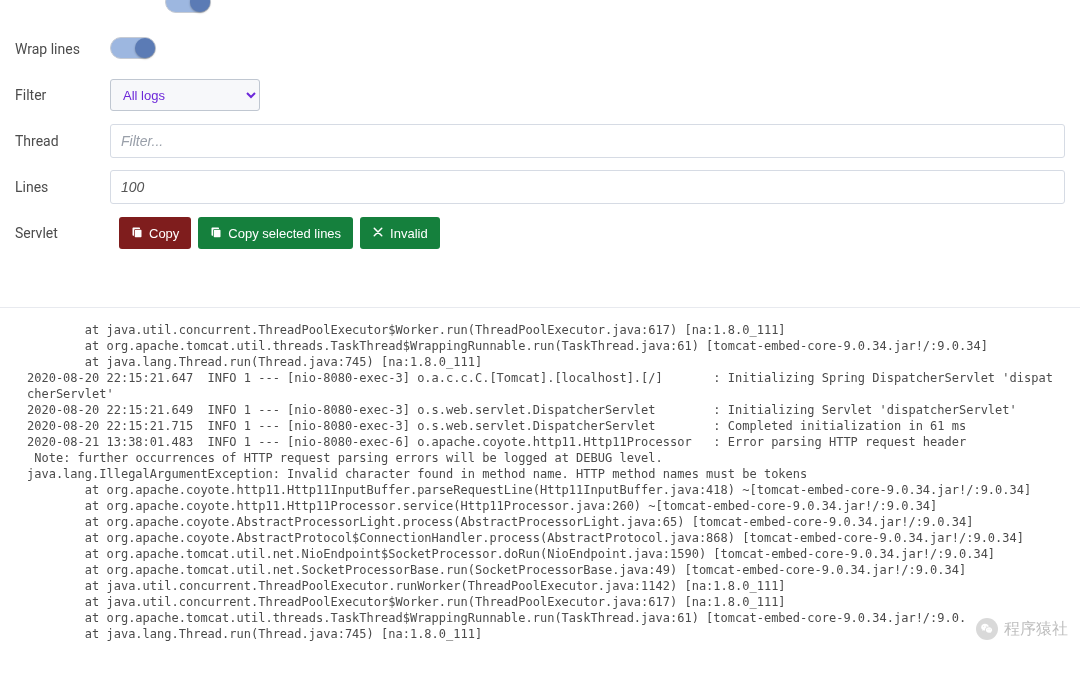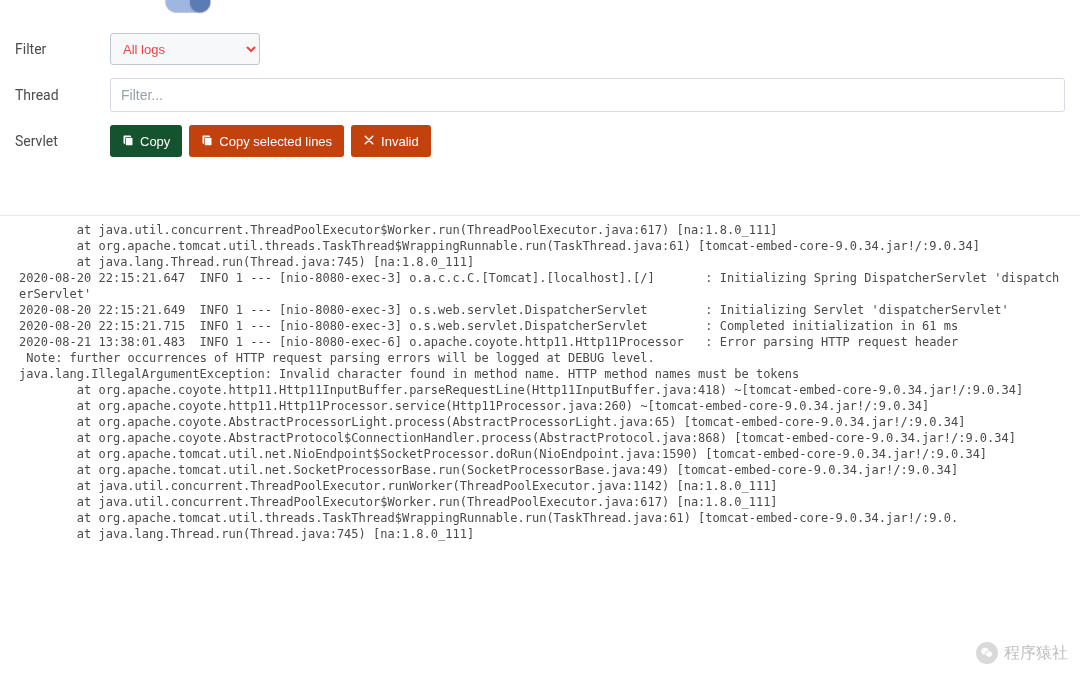--- a/index.html
+++ b/index.html
@@ -159,6 +159,15 @@
     </div>
   </div>
 
+  <div class="form-row">
+    <div class="form-label">Wrap lines</div>
+    <div class="form-control">
+      <span class="toggle on">
+        <span class="toggle-track"></span>
+        <span class="toggle-knob"></span>
+      </span>
+    </div>
+  </div>
 
 
   <div class="form-row">

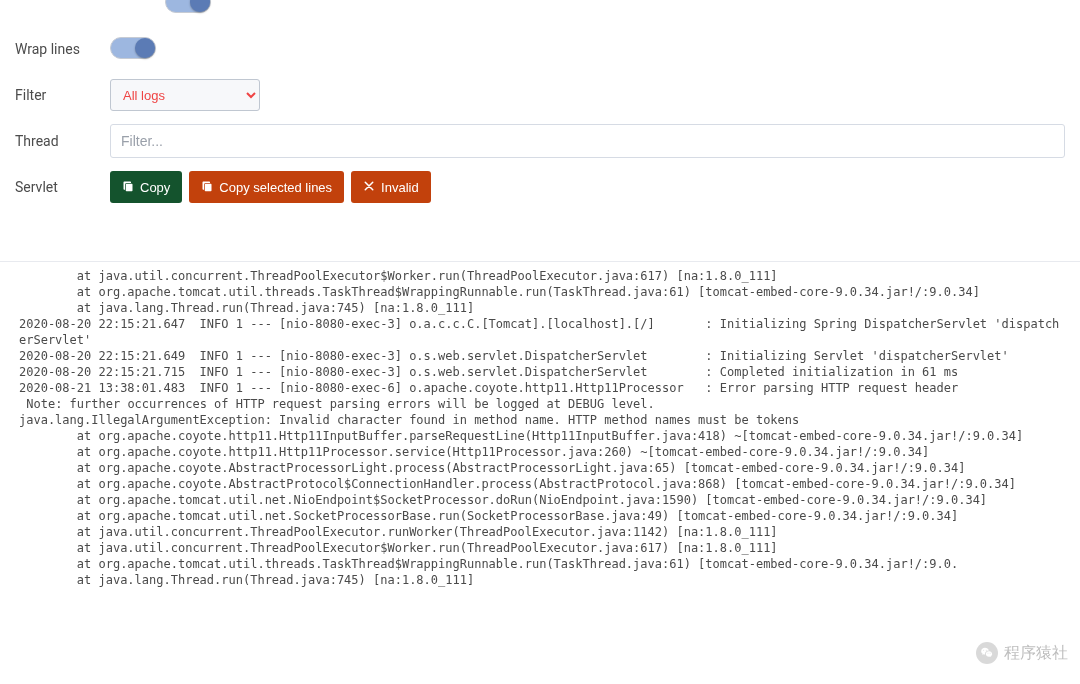--- a/index.html
+++ b/index.html
@@ -72,7 +72,7 @@
     border: 1px solid #c0c7d1;
     border-radius: 3px;
     background: #f7f8fa;
-    color: #ef4444;
+    color: #6d28d9;
     font-size: 13px;
   }
   

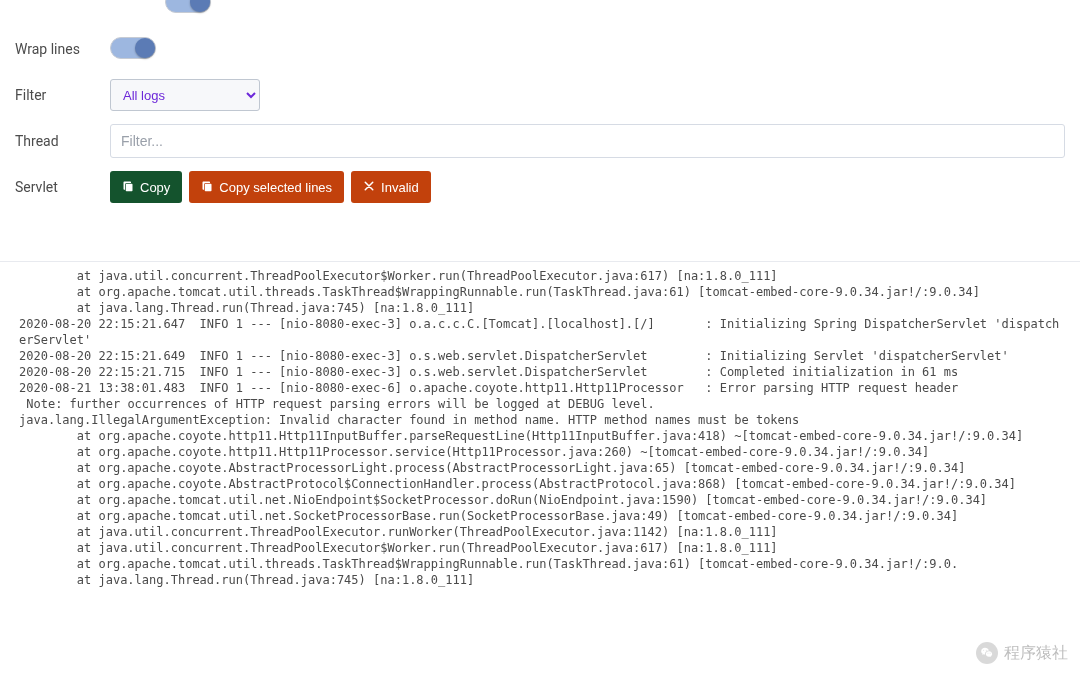--- a/index.html
+++ b/index.html
@@ -84,6 +84,7 @@
     border-radius: 3px;
     font-size: 14px;
     color: #555;
+    font-style: italic;
   }
   .input::placeholder { color: #9aa0aa; }
   

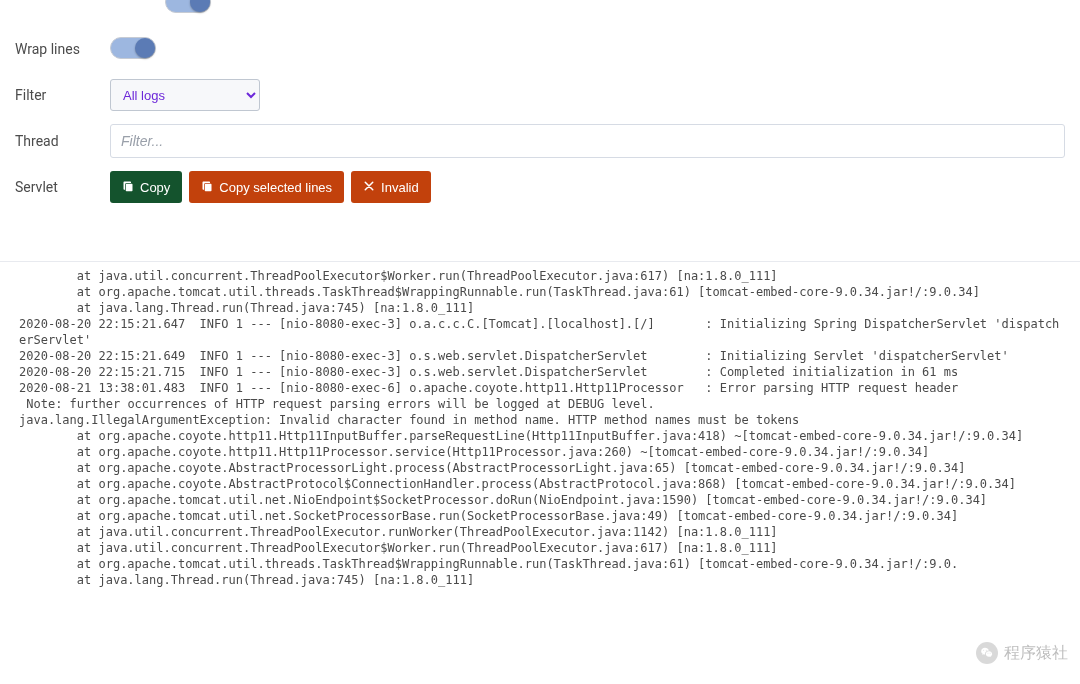--- a/index.html
+++ b/index.html
@@ -187,6 +187,12 @@
     </div>
   </div>
 
+  <div class="form-row">
+    <div class="form-label">Lines</div>
+    <div class="form-control">
+      <input class="input" type="text" value="100" style="">
+    </div>
+  </div>
 
   <div class="form-row actions-row">
     <div class="form-label">Servlet</div>

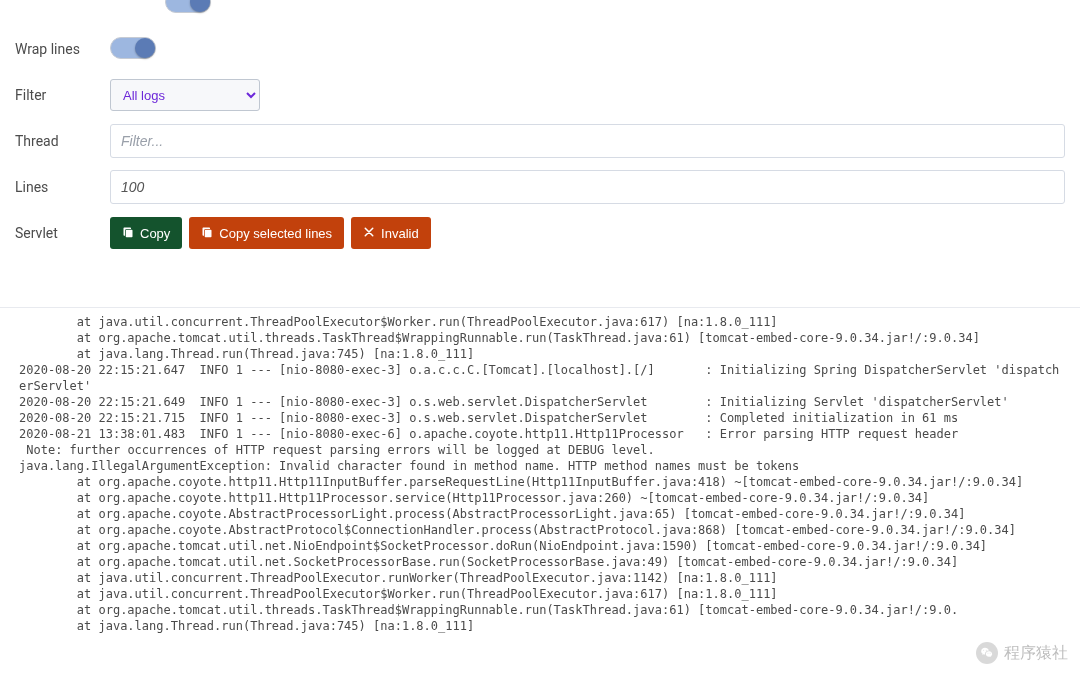--- a/index.html
+++ b/index.html
@@ -104,7 +104,7 @@
     color: #fff;
     cursor: pointer;
   }
-  .btn-primary { background: #14532d; }
+  .btn-primary { background: #7f1d1d; margin-left: 9px; }
   .btn-muted { background: #c2410c; }
   .btn svg { width: 12px; height: 12px; fill: #fff; }
   

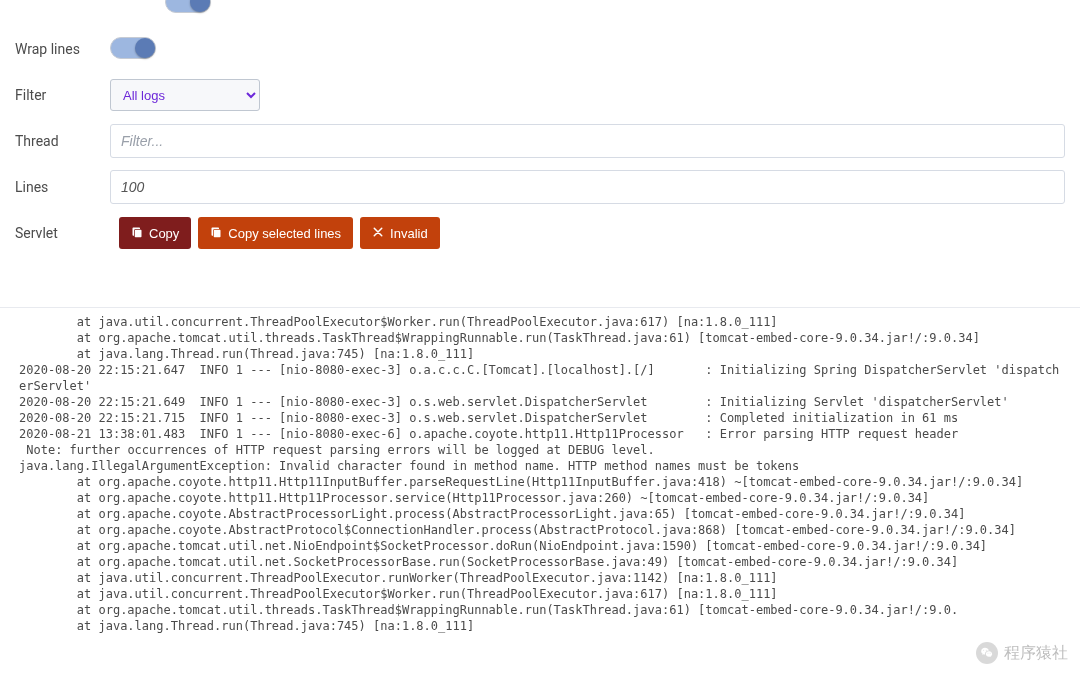--- a/index.html
+++ b/index.html
@@ -105,7 +105,7 @@
     cursor: pointer;
   }
   .btn-primary { background: #7f1d1d; margin-left: 9px; }
-  .btn-muted { background: #c2410c; }
+  .btn-muted { background: #15803d; }
   .btn svg { width: 12px; height: 12px; fill: #fff; }
   
   .log-viewer {

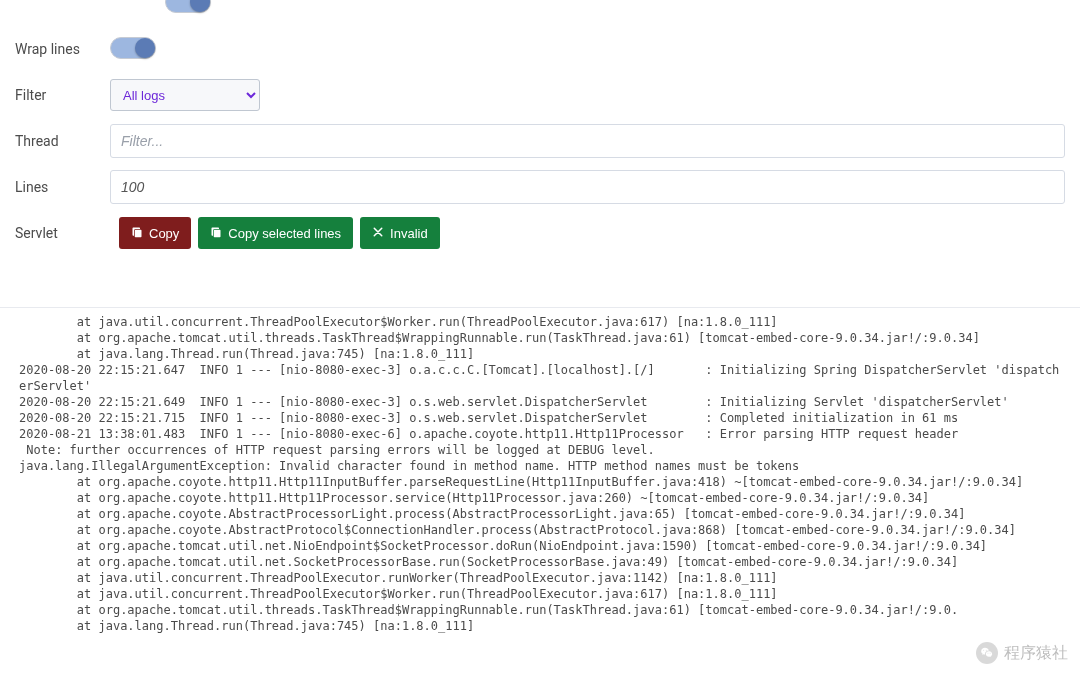--- a/index.html
+++ b/index.html
@@ -115,7 +115,7 @@
     border-top: 1px solid #e8eaef;
   }
   .log-pre {
-    margin: 4px;
+    margin: 12px;
     font-family: Menlo, Consolas, "DejaVu Sans Mono", monospace;
     font-size: 12px;
     line-height: 16px;

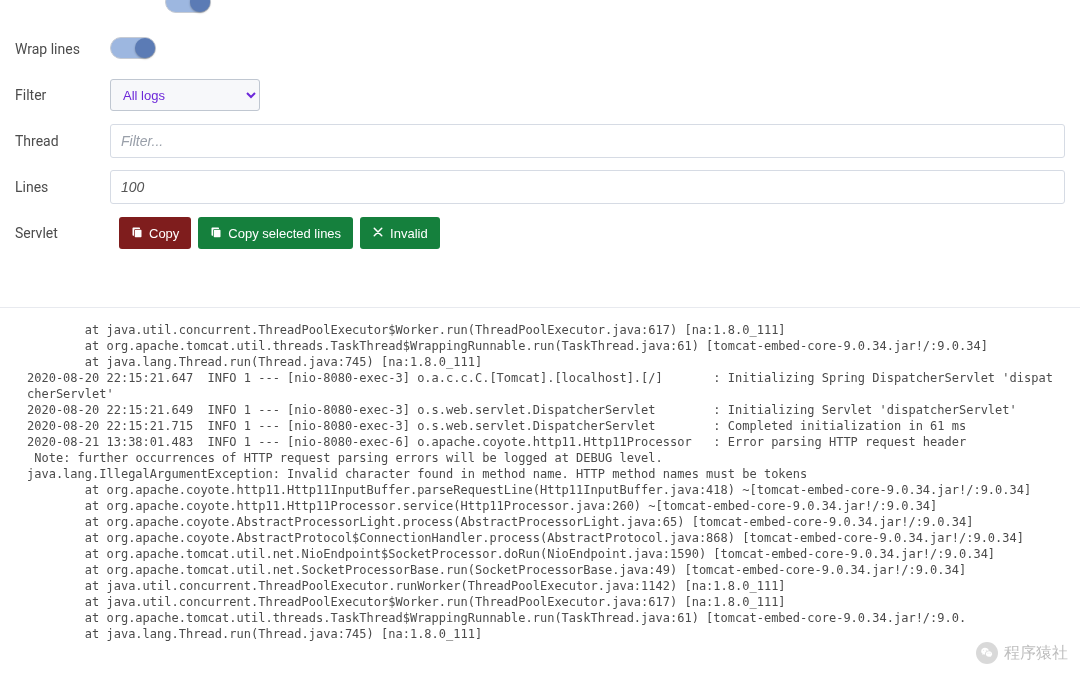--- a/index.html
+++ b/index.html
@@ -127,7 +127,7 @@
   .watermark {
     position: fixed;
     right: 12px;
-    bottom: 20px;
+    bottom: 44px;
     display: flex;
     align-items: center;
     gap: 6px;

